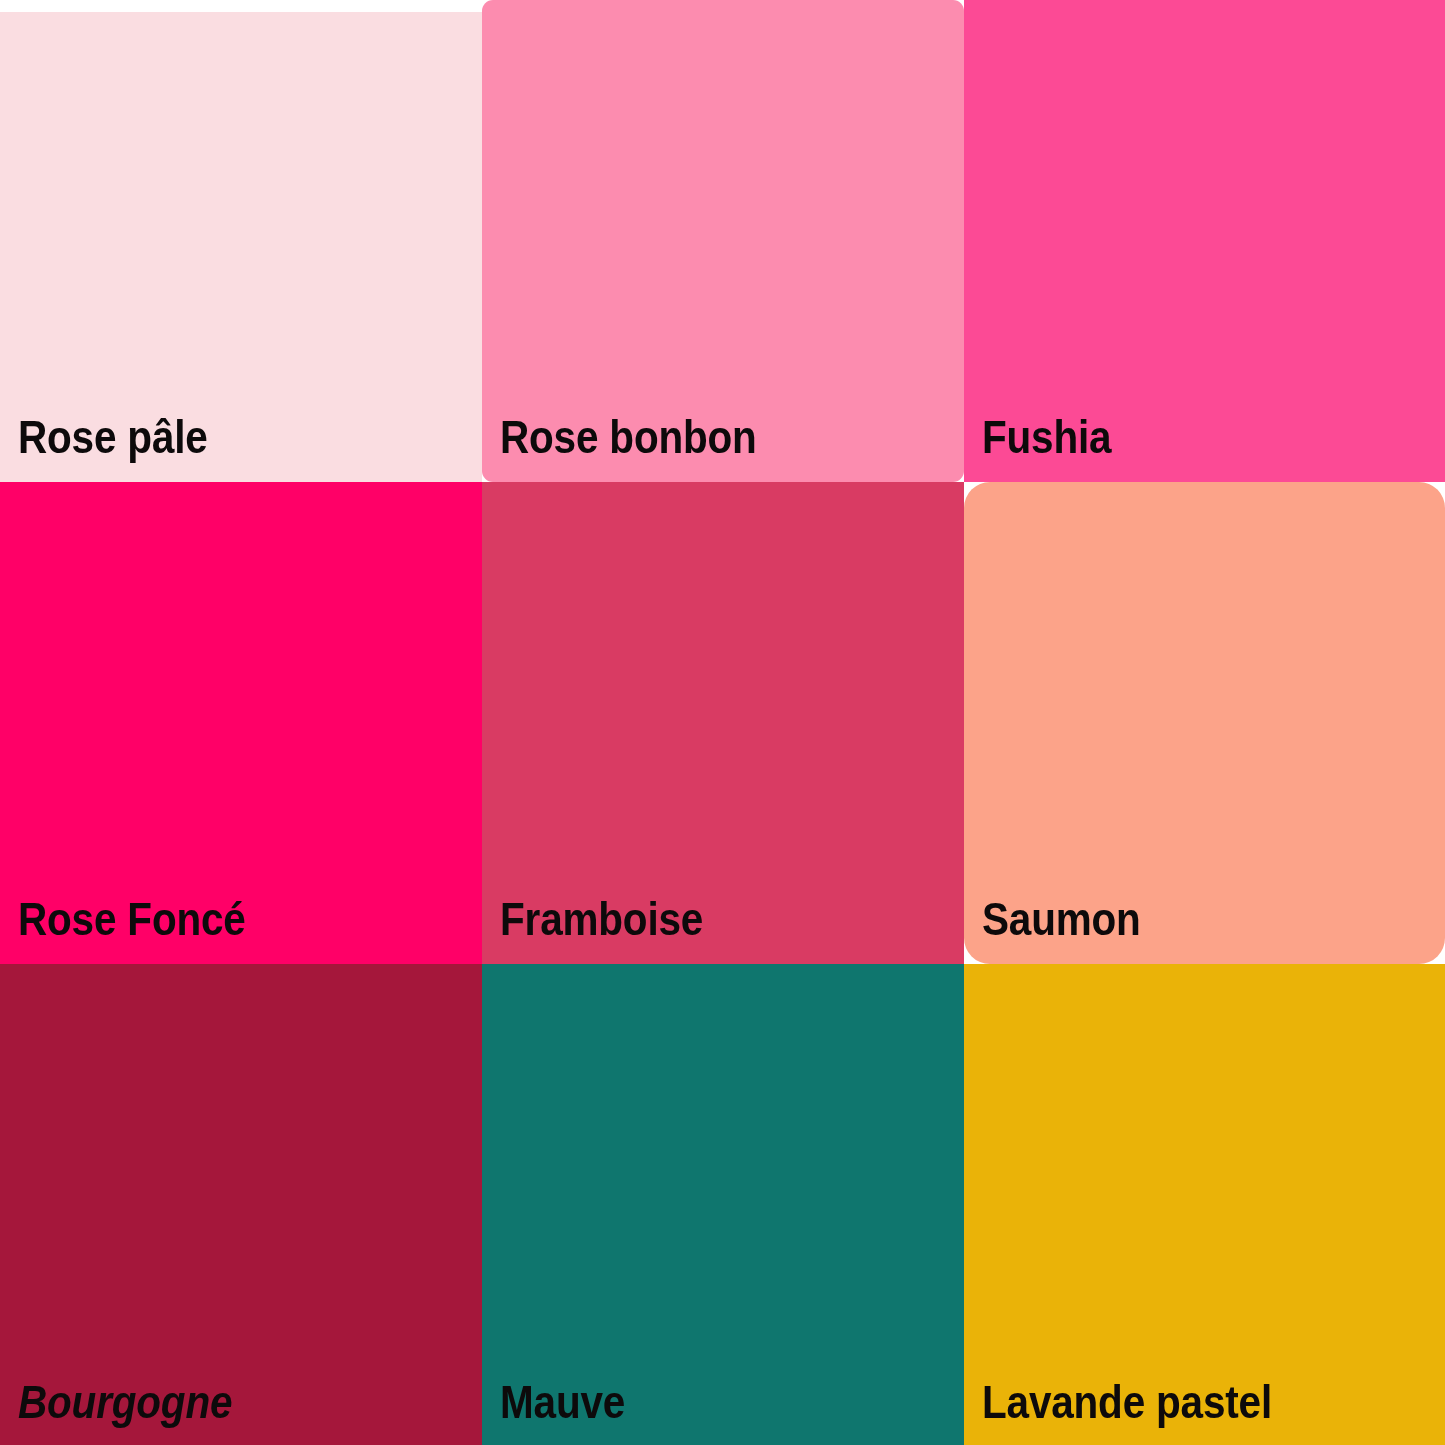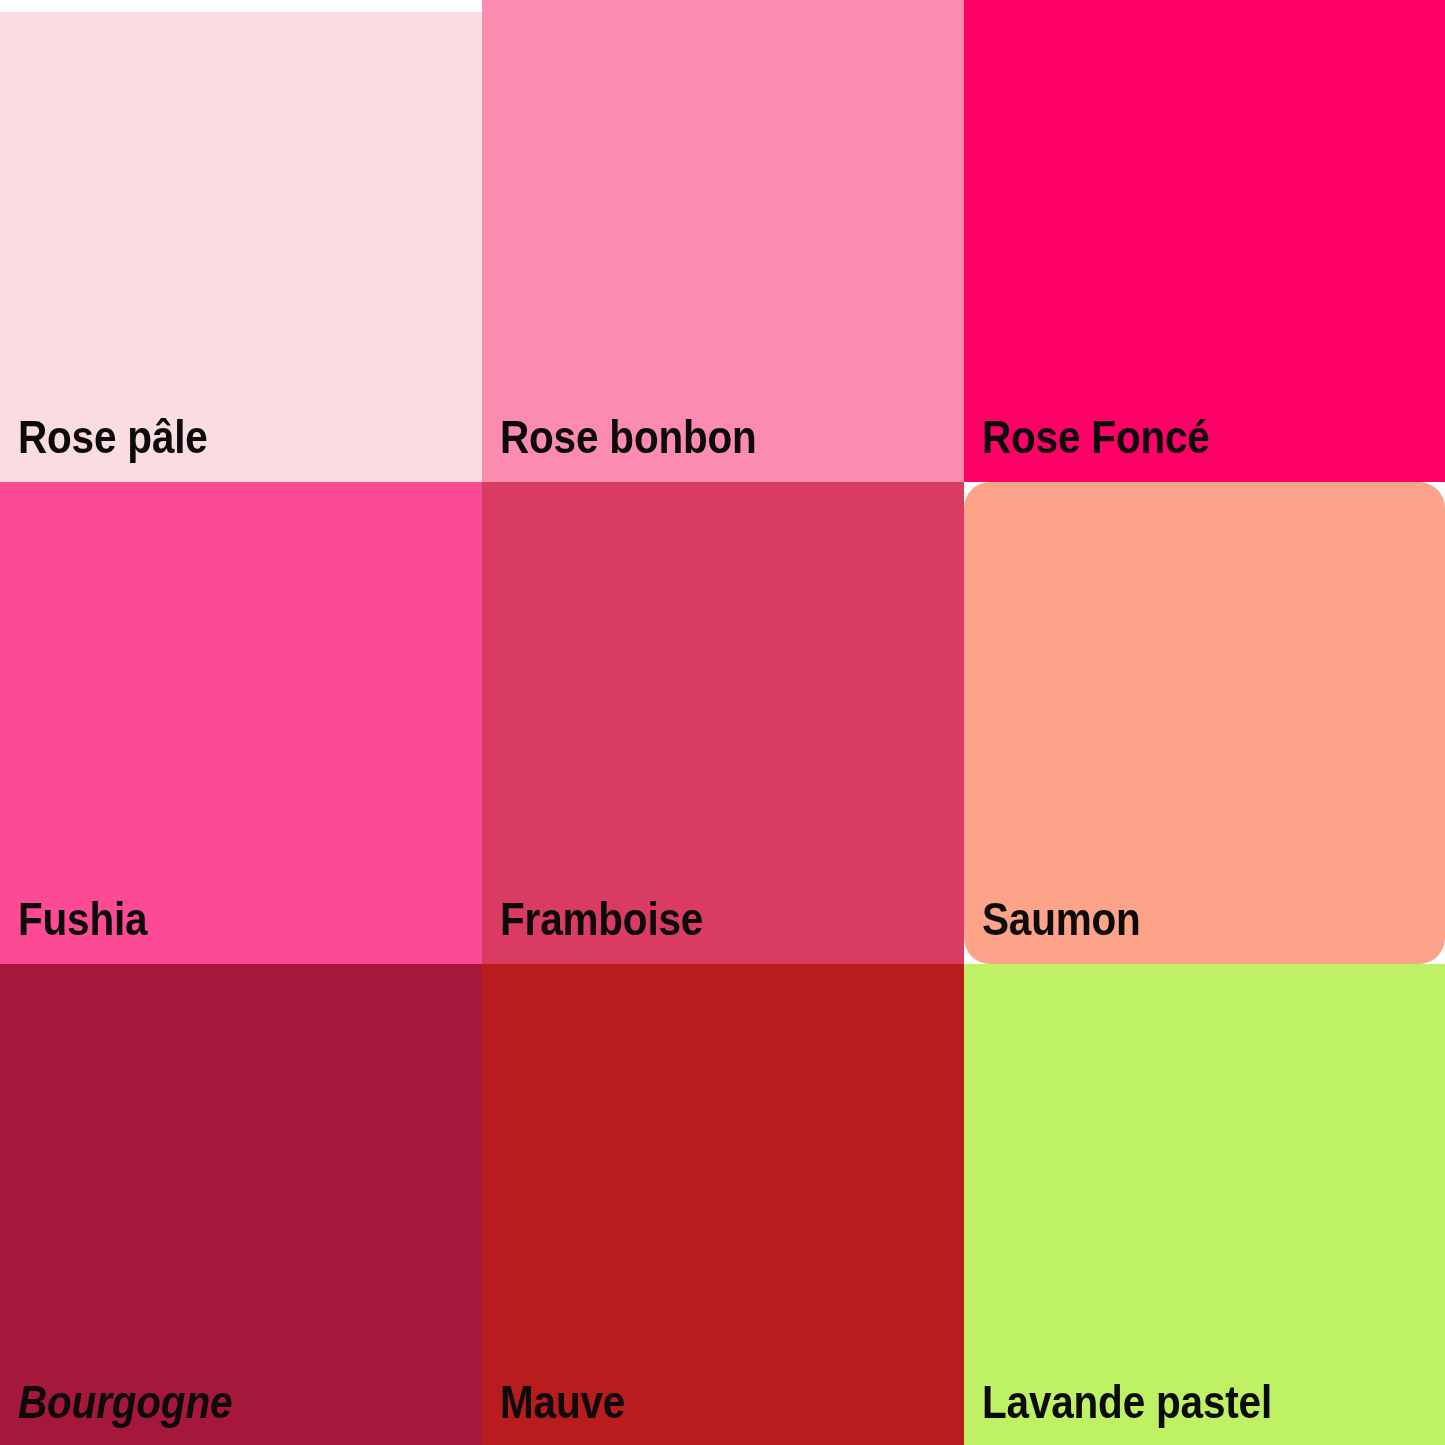--- a/index.html
+++ b/index.html
@@ -57,7 +57,7 @@
     <p class="swatch-label" style="color: rgb(13, 10, 11);">Rose pâle</p>
   </div>
 
-  <div class="swatch row-1" style="background: rgb(252, 140, 175);">
+  <div class="swatch row-1" style="background: rgb(252, 140, 175); border-radius: 11px;">
     <p class="swatch-label" style="color: rgb(13, 10, 11);">Rose bonbon</p>
   </div>
 

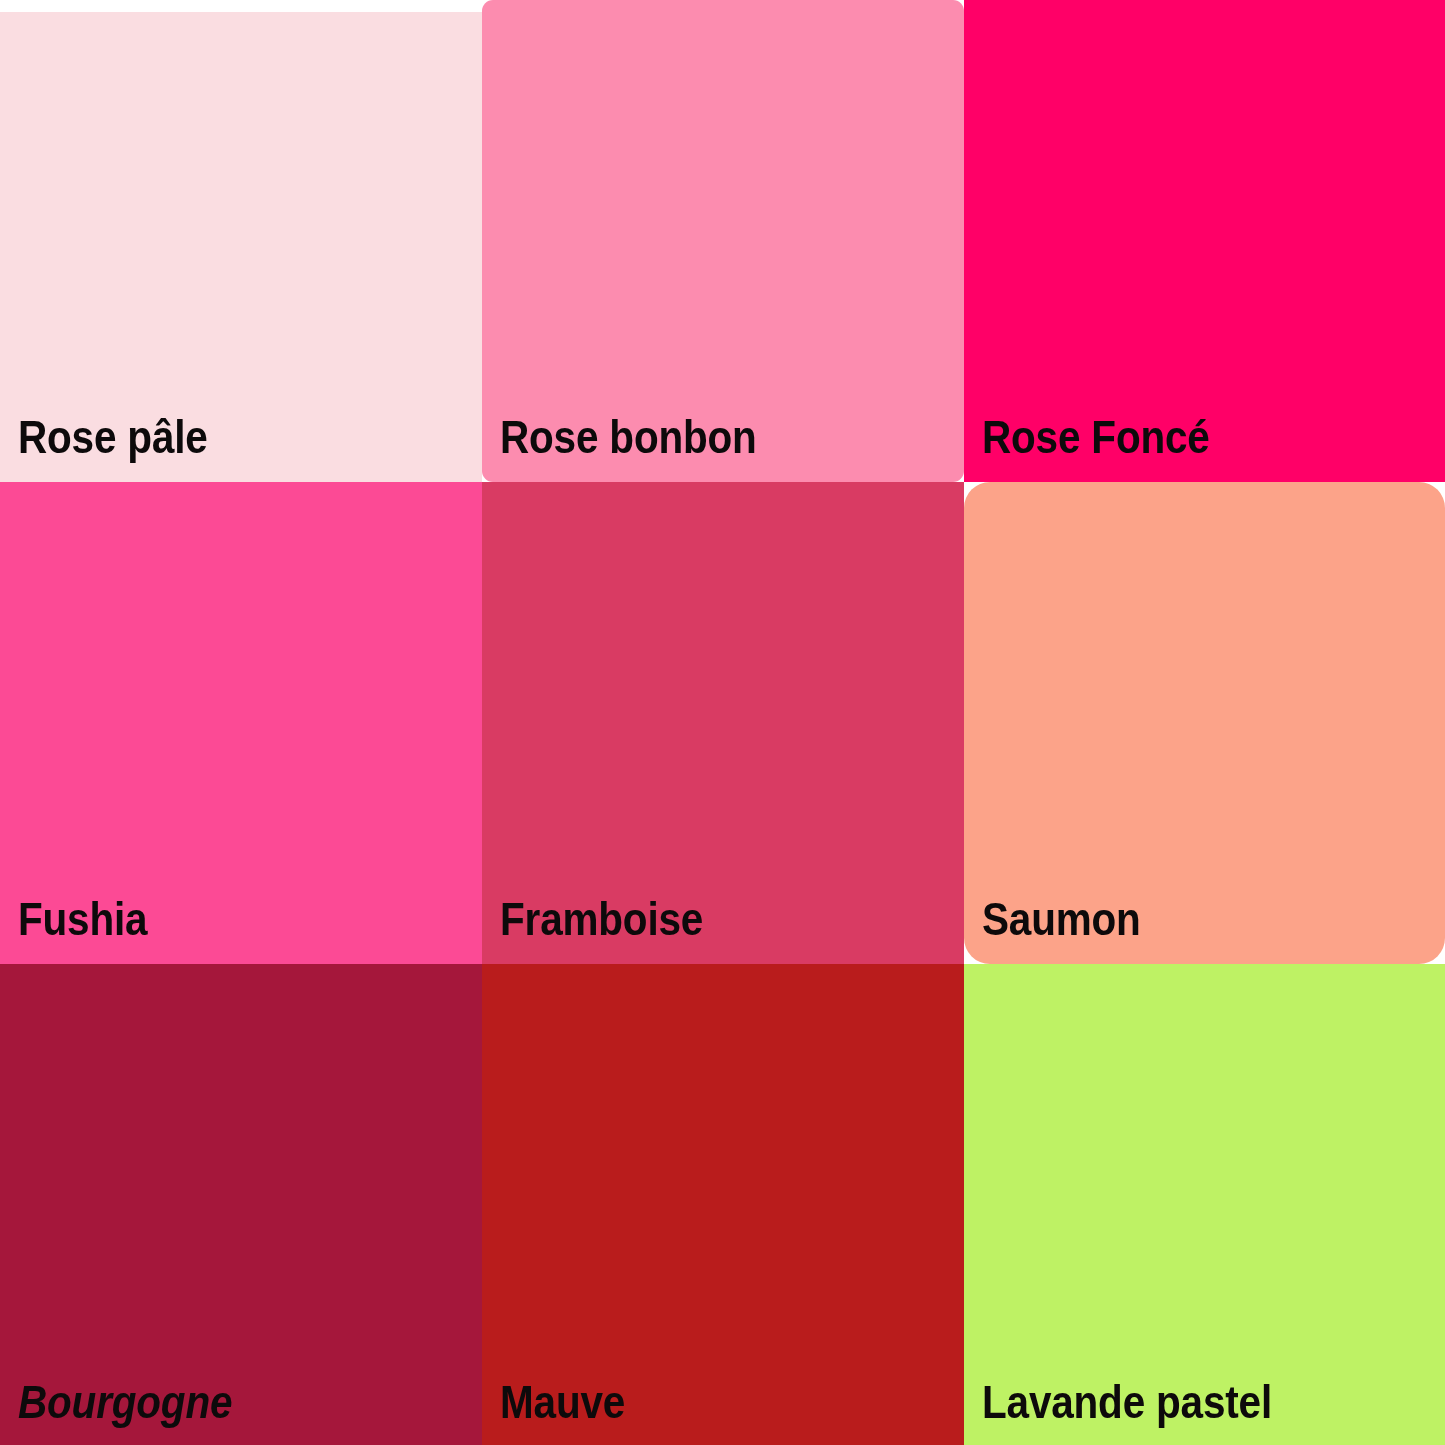--- a/index.html
+++ b/index.html
@@ -61,12 +61,12 @@
     <p class="swatch-label" style="color: rgb(13, 10, 11);">Rose bonbon</p>
   </div>
 
+  <div class="swatch row-1" style="background: rgb(252, 74, 149);">
+    <p class="swatch-label" style="color: rgb(13, 10, 11);">Fushia</p>
+  </div>
+
   <div class="swatch row-2" style="background: rgb(255, 0, 103);">
     <p class="swatch-label" style="color: rgb(13, 10, 11);">Rose Foncé</p>
-  </div>
-
-  <div class="swatch row-1" style="background: rgb(252, 74, 149);">
-    <p class="swatch-label" style="color: rgb(13, 10, 11);">Fushia</p>
   </div>
 
   <div class="swatch row-2" style="background: rgb(217, 59, 99); text-align: center;">

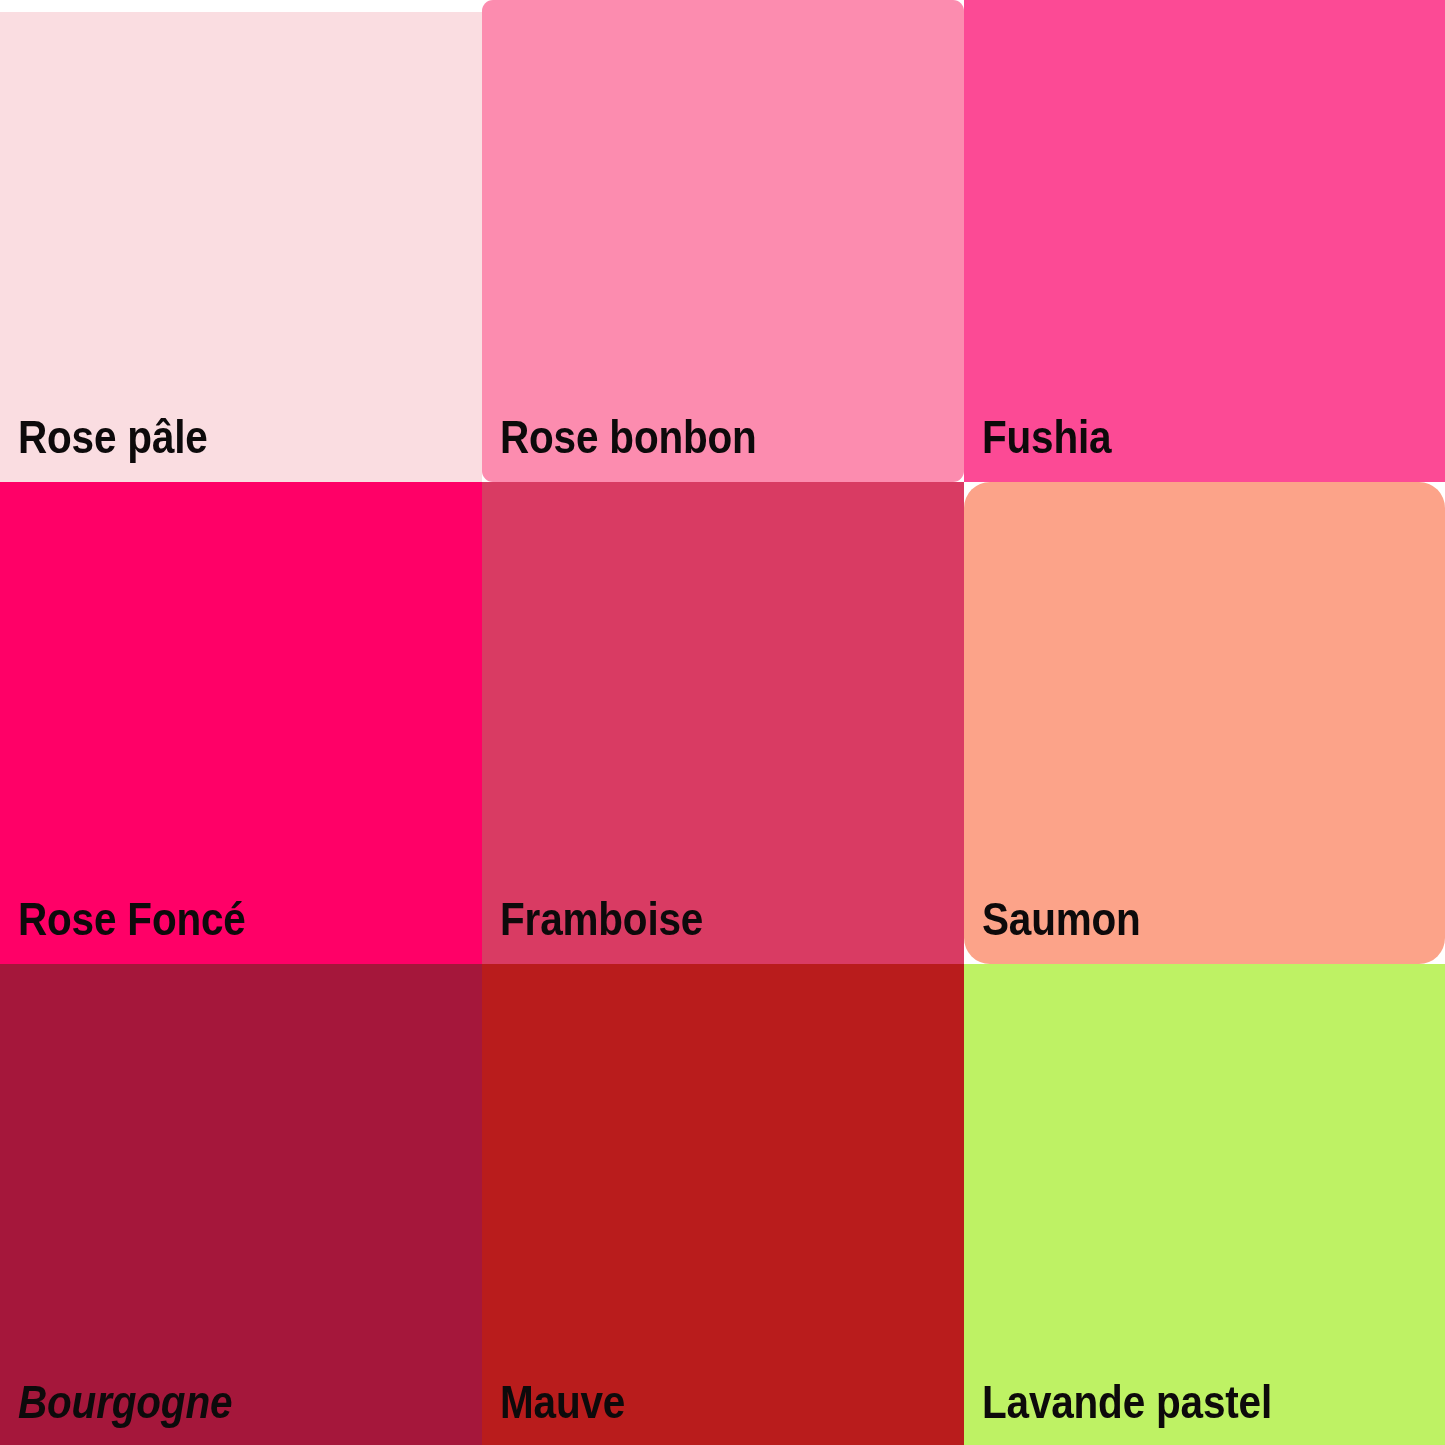--- a/index.html
+++ b/index.html
@@ -81,7 +81,7 @@
     <p class="swatch-label" style="color: rgb(13, 10, 11);">Bourgogne</p>
   </div>
 
-  <div class="swatch row-3" style="background: #b91c1c; padding-left: 36px;">
+  <div class="swatch row-3" style="background: #0f766e; padding-left: 36px;">
     <p class="swatch-label" style="color: rgb(13, 10, 11);">Mauve</p>
   </div>
 

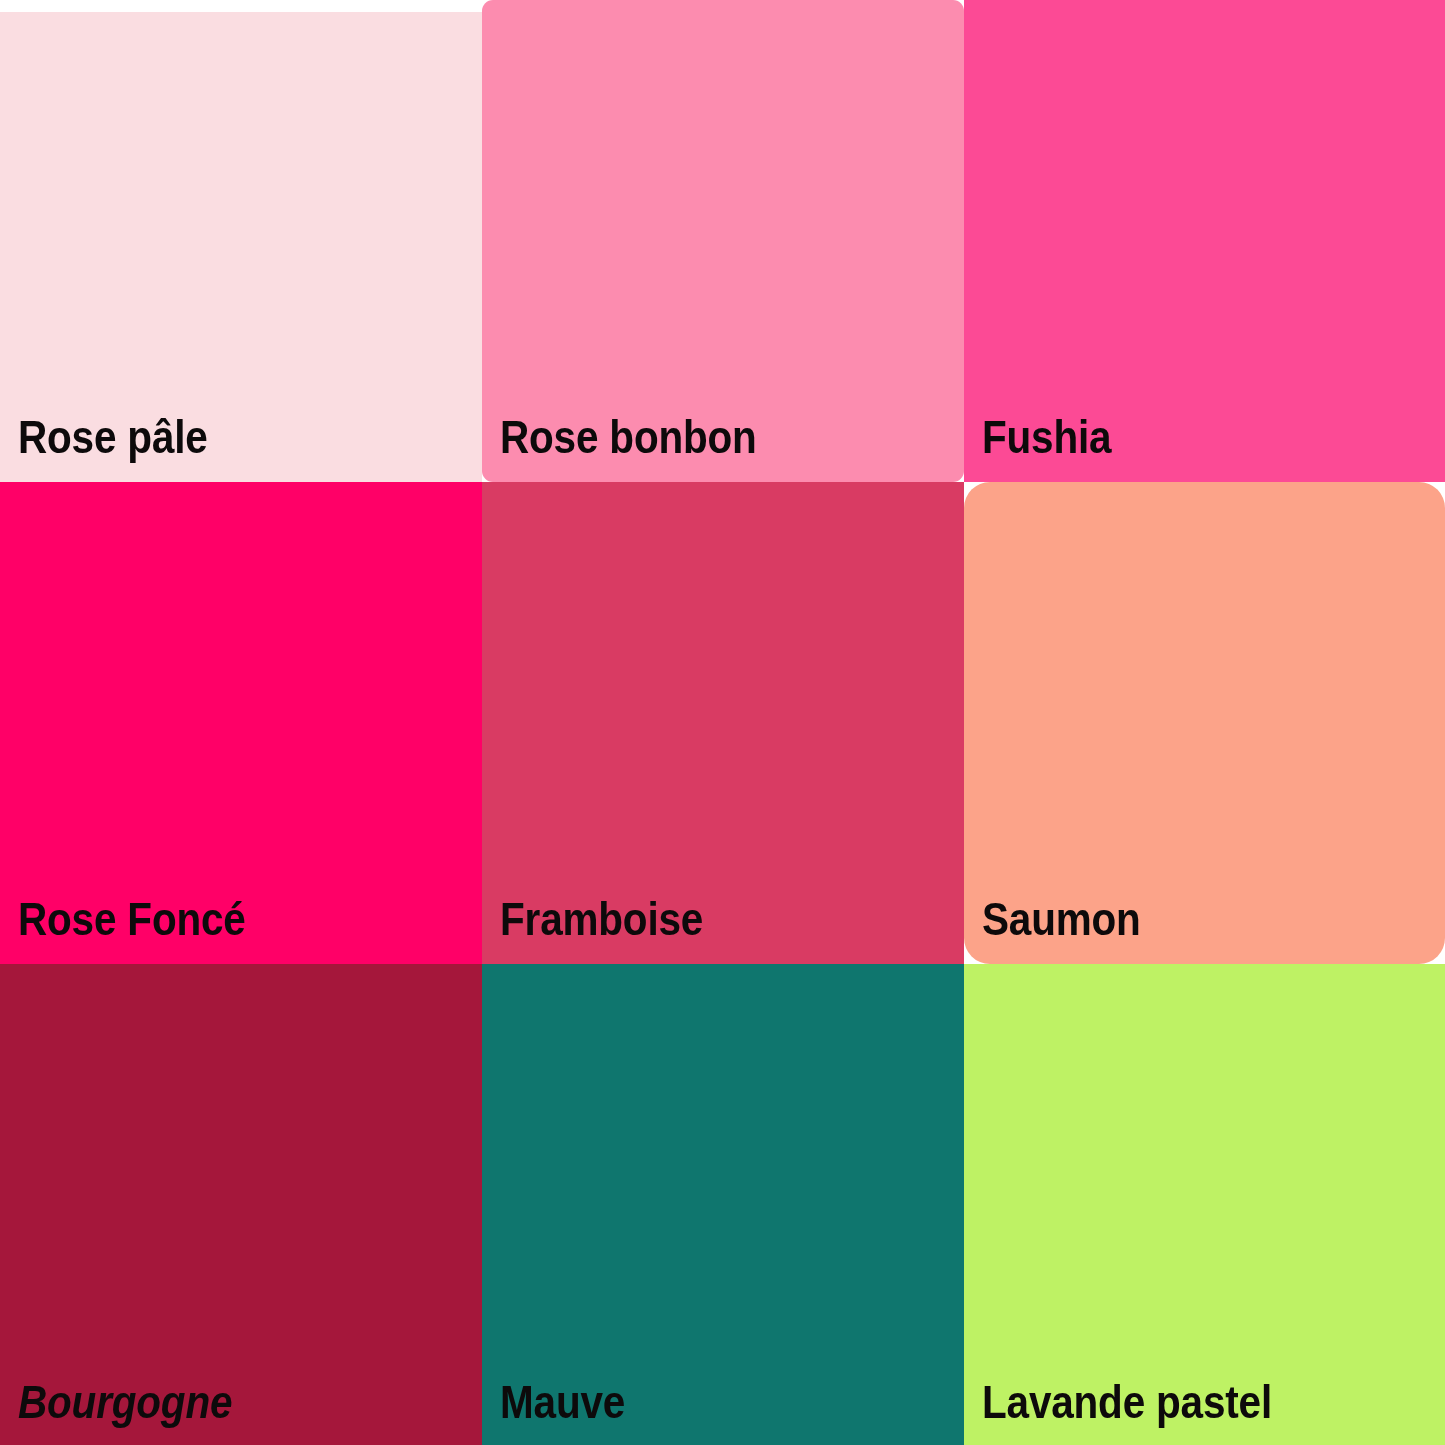--- a/index.html
+++ b/index.html
@@ -85,7 +85,7 @@
     <p class="swatch-label" style="color: rgb(13, 10, 11);">Mauve</p>
   </div>
 
-  <div class="swatch row-3" style="background: #bef264;">
+  <div class="swatch row-3" style="background: #eab308;">
     <p class="swatch-label" style="color: rgb(13, 10, 11);">Lavande pastel</p>
   </div>
 

